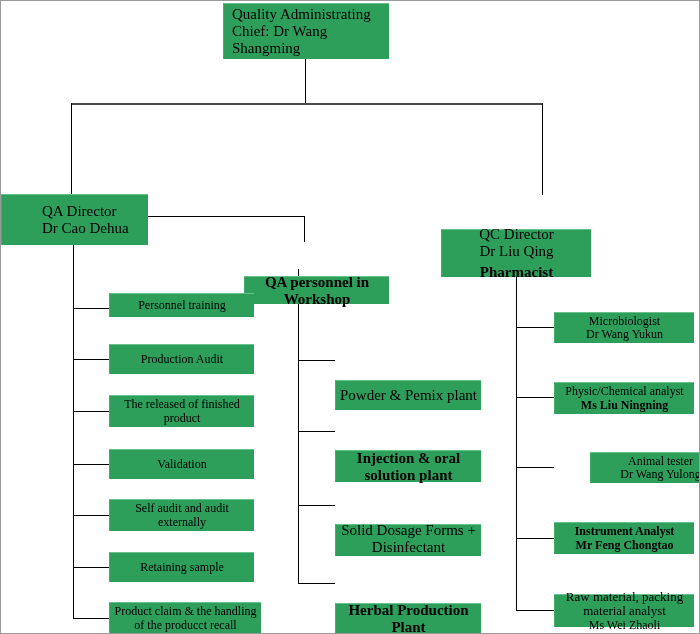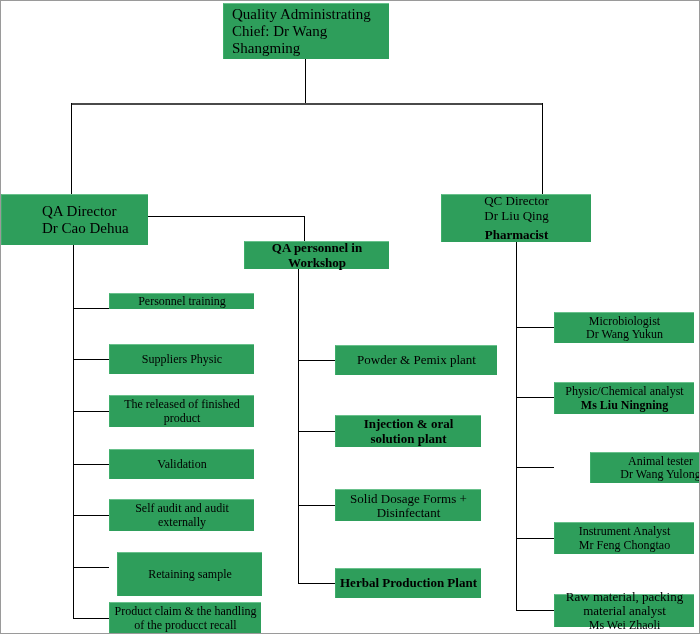--- a/index.html
+++ b/index.html
@@ -54,7 +54,7 @@
 
   
   .fs15 { font-size: 15px; }
-  .fs13 { font-size: 13px; }
+  .fs13 { font-size: 15px; margin-top: 35px; }
   .fs12 { font-size: 12px; }
   .fs10 { font-size: 13px; }
   .bold { font-weight: bold; }

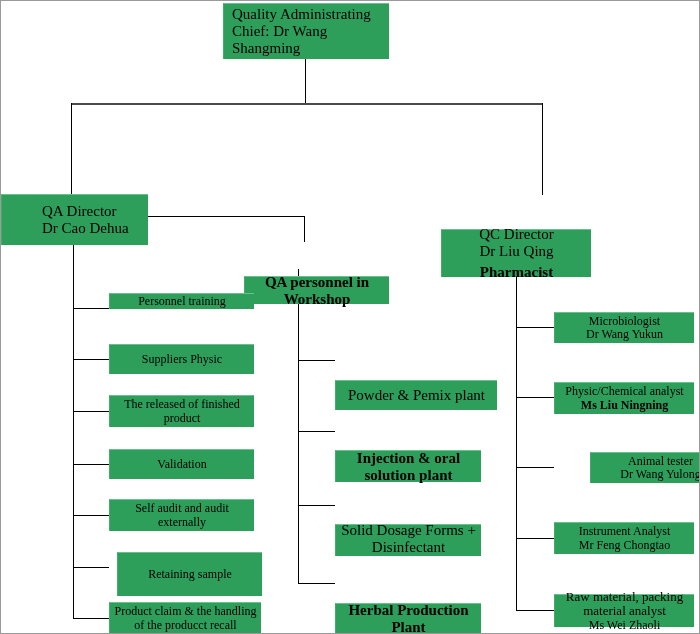--- a/index.html
+++ b/index.html
@@ -123,7 +123,7 @@
     </div>
   </div>
 
-  <div class="node fs12" style="left:108px; top:292px; width:145px; height:16px;">
+  <div class="node fs12" style="left:108px; top:292px; width:145px; height:24px;">
     <div class="inner">
       <div>Personnel training</div>
     </div>

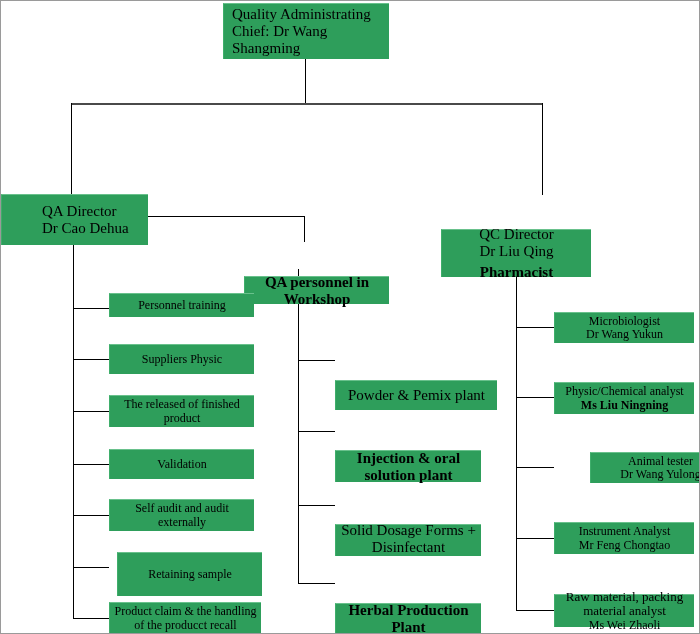--- a/index.html
+++ b/index.html
@@ -131,7 +131,7 @@
 
   <div class="node fs12" style="left:108px; top:343px; width:145px; height:30px;">
     <div class="inner">
-      <div>Suppliers Physic</div>
+      <div>Production Audit</div>
     </div>
   </div>
 

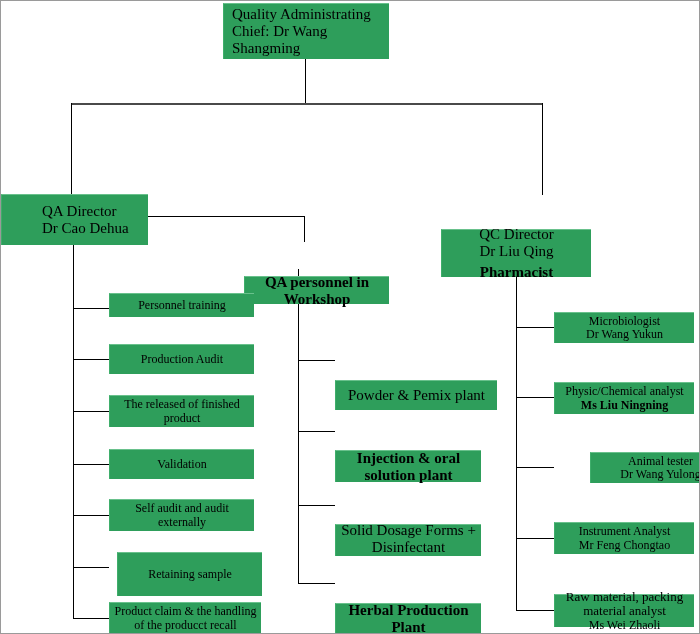--- a/index.html
+++ b/index.html
@@ -168,7 +168,7 @@
     </div>
   </div>
 
-  <div class="node fs13" style="left:334px; top:344px; width:162px; height:30px;">
+  <div class="node fs13" style="left:334px; top:344px; width:146px; height:30px;">
     <div class="inner">
       <div>Powder &amp; Pemix plant</div>
     </div>

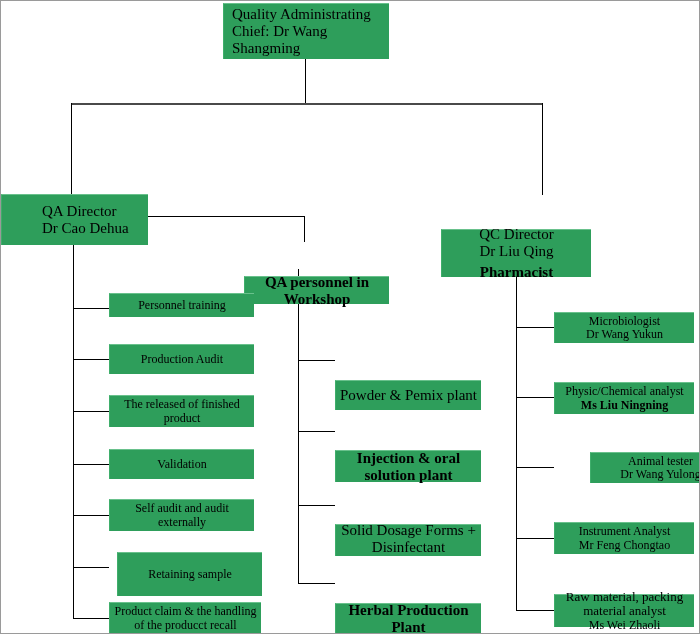--- a/index.html
+++ b/index.html
@@ -215,7 +215,7 @@
     </div>
   </div>
 
-  <div class="node fs12" style="left:553px; top:521px; width:140px; height:32px;">
+  <div class="node fs12" style="left:553px; top:521px; width:140px; height:32px;font-weight:bold;">
     <div class="inner">
       <div>Instrument Analyst</div>
       <div>Mr Feng Chongtao</div>

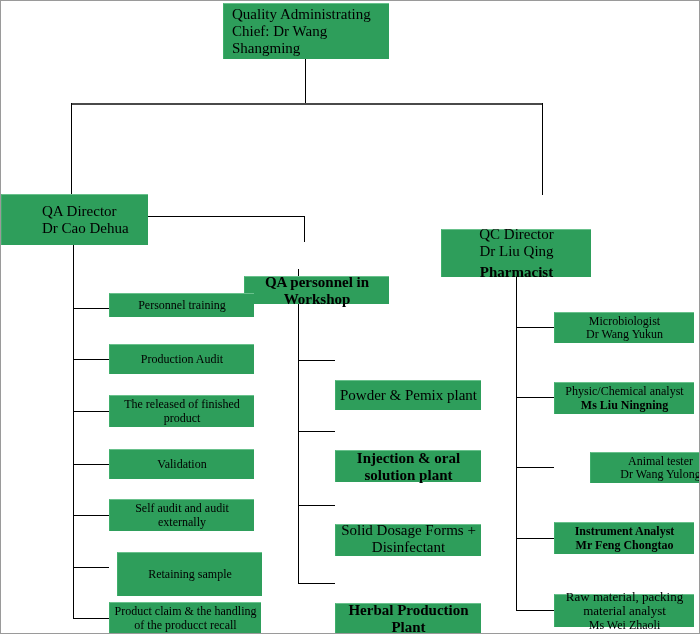--- a/index.html
+++ b/index.html
@@ -155,7 +155,7 @@
     </div>
   </div>
 
-  <div class="node fs12" style="left:116px; top:551px; width:145px; height:44px;">
+  <div class="node fs12" style="left:108px; top:551px; width:145px; height:30px;">
     <div class="inner">
       <div>Retaining sample</div>
     </div>

